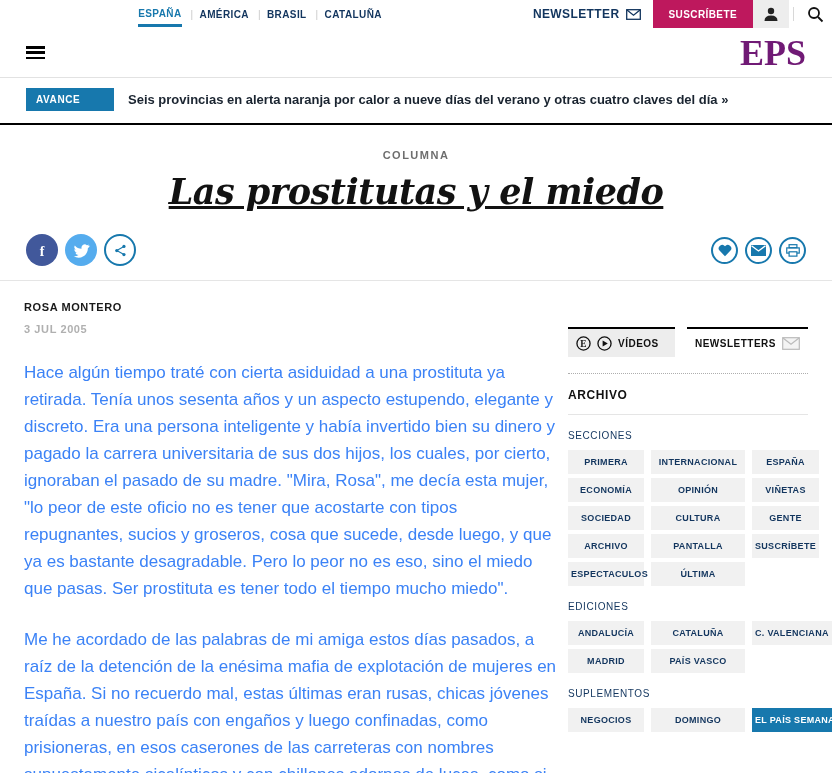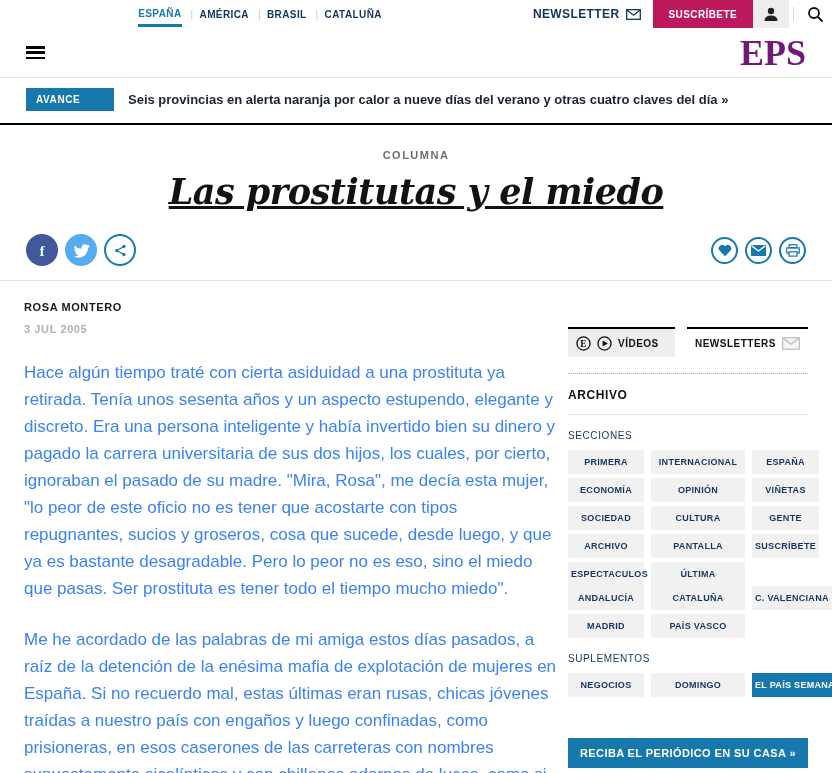--- a/index.html
+++ b/index.html
@@ -230,6 +230,7 @@
         <button class="side-btn">ÚLTIMA</button>
       </div>
 
+      <div class="group-label">EDICIONES</div>
       <div class="btn-grid">
         <button class="side-btn">ANDALUCÍA</button>
         <button class="side-btn">CATALUÑA</button>

